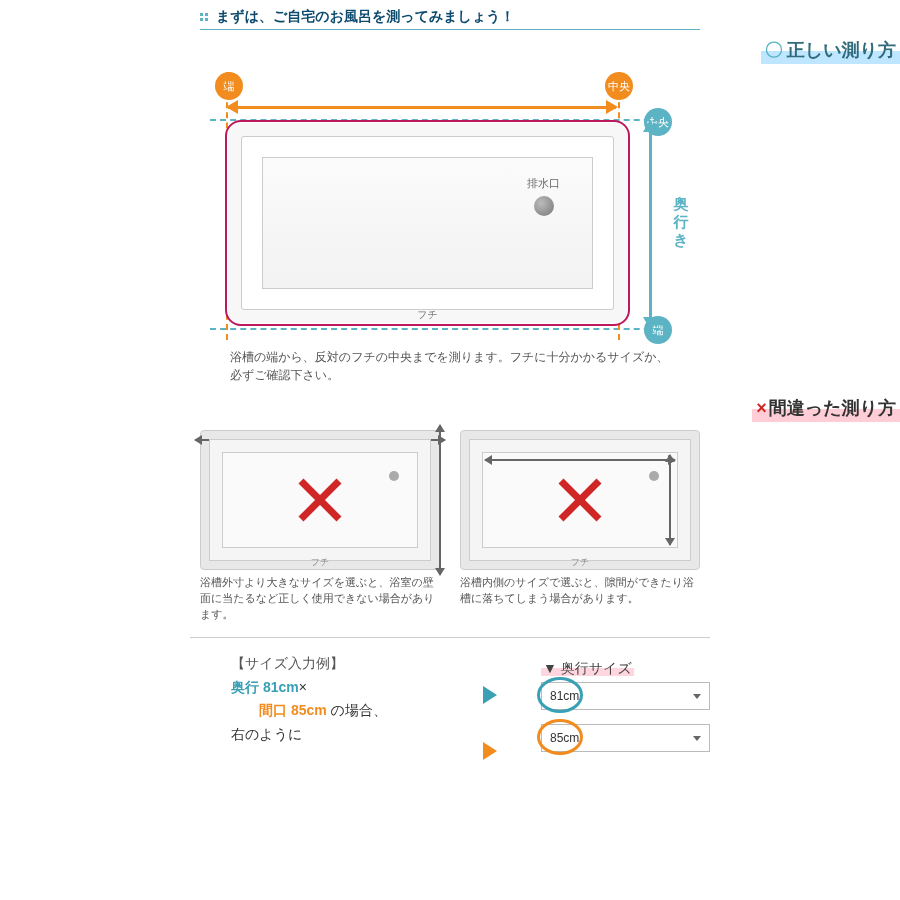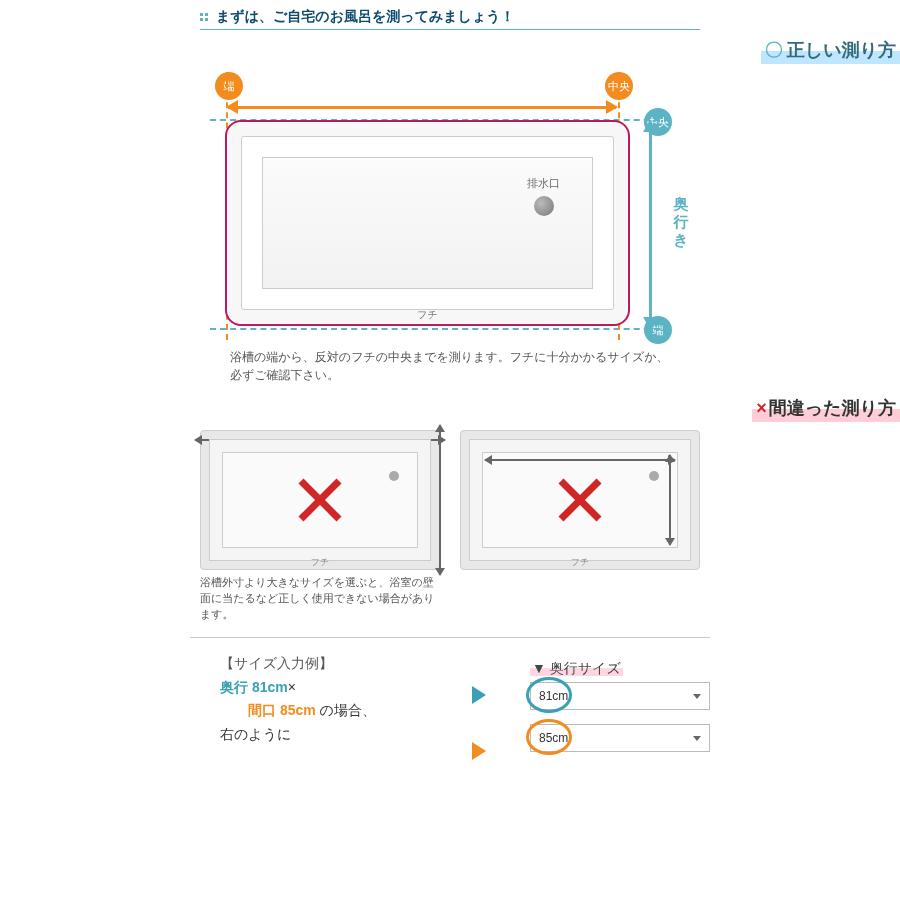--- a/index.html
+++ b/index.html
@@ -214,6 +214,7 @@
           </svg>
         </div>
     </div>
+    <div class="w-note">浴槽内側のサイズで選ぶと、隙間ができたり浴槽に落ちてしまう場合があります。</div>
   </div>
 </div>
 

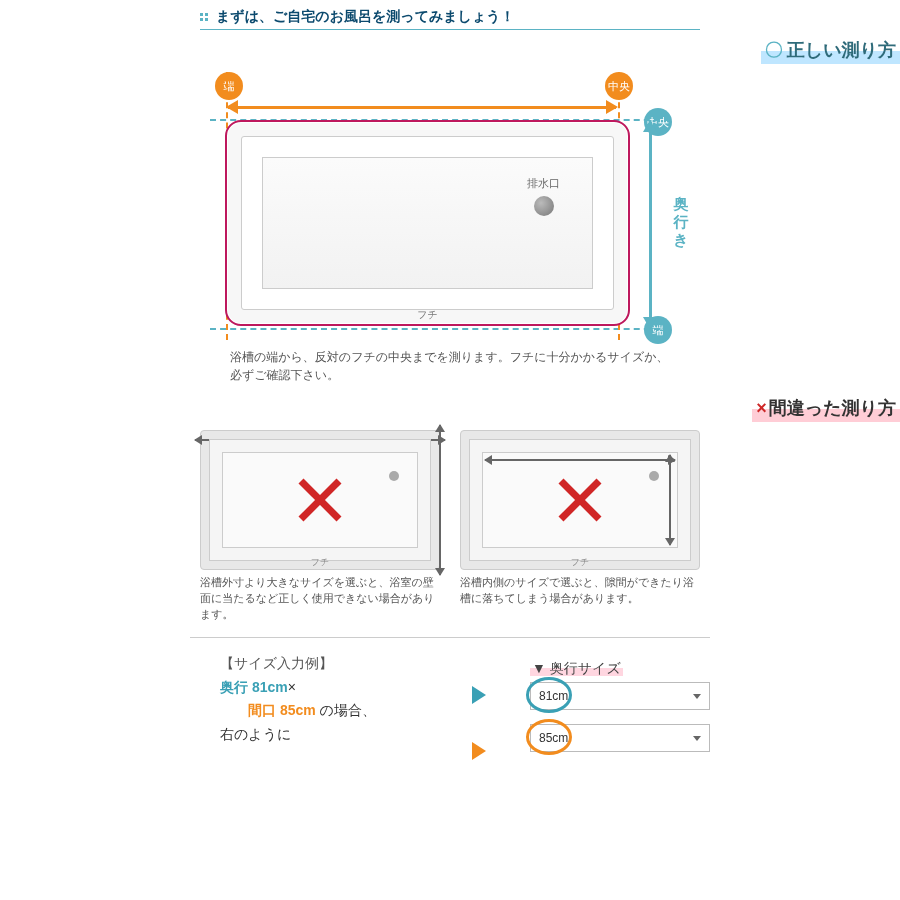--- a/index.html
+++ b/index.html
@@ -75,7 +75,7 @@
   .divider { height:1px; background:#ccc; margin:14px 190px; }
   
   
-  .size-row { display:flex; padding: 0 190px 0 220px; gap: 32px; }
+  .size-row { display:flex; padding: 0 190px 0 220px; gap: 32px; margin-left: 11px; }
   .size-left { width: 220px; font-size: 14px; line-height:1.7; }
   .size-head { color:#555; font-size:14px; }
   .c-teal { color:#3aa0b5; font-weight:bold; }

